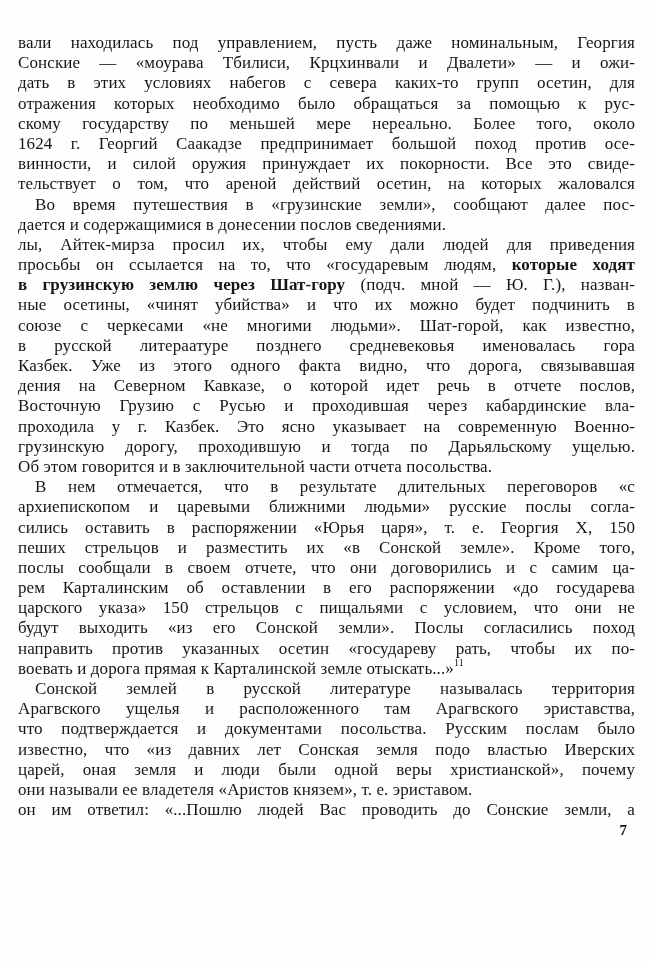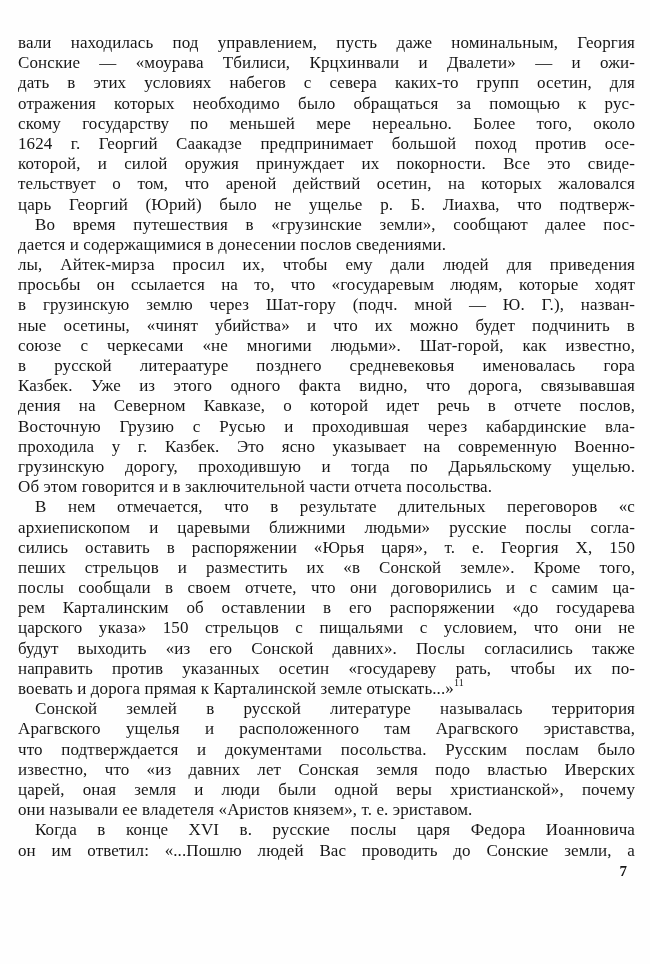--- a/index.html
+++ b/index.html
@@ -60,7 +60,7 @@
       <div class="line"><span>отражения которых необходимо было обращаться за помощью к рус-</span></div>
       <div class="line"><span>скому государству по меньшей мере нереально. Более того, около</span></div>
       <div class="line"><span>1624 г. Георгий Саакадзе предпринимает большой поход против осе-</span></div>
-      <div class="line"><span>которой, и силой оружия принуждает их покорности. Все это свиде-</span></div>
+      <div class="line"><span>винности, и силой оружия принуждает их покорности. Все это свиде-</span></div>
       <div class="line"><span>тельствует о том, что ареной действий осетин, на которых жаловался</span></div>
       <div class="line"><span>царь Георгий (Юрий) было не ущелье р. Б. Лиахва, что подтверж-</span></div>
       <div class="line indent"><span>Во время путешествия в «грузинские земли», сообщают далее пос-</span></div>

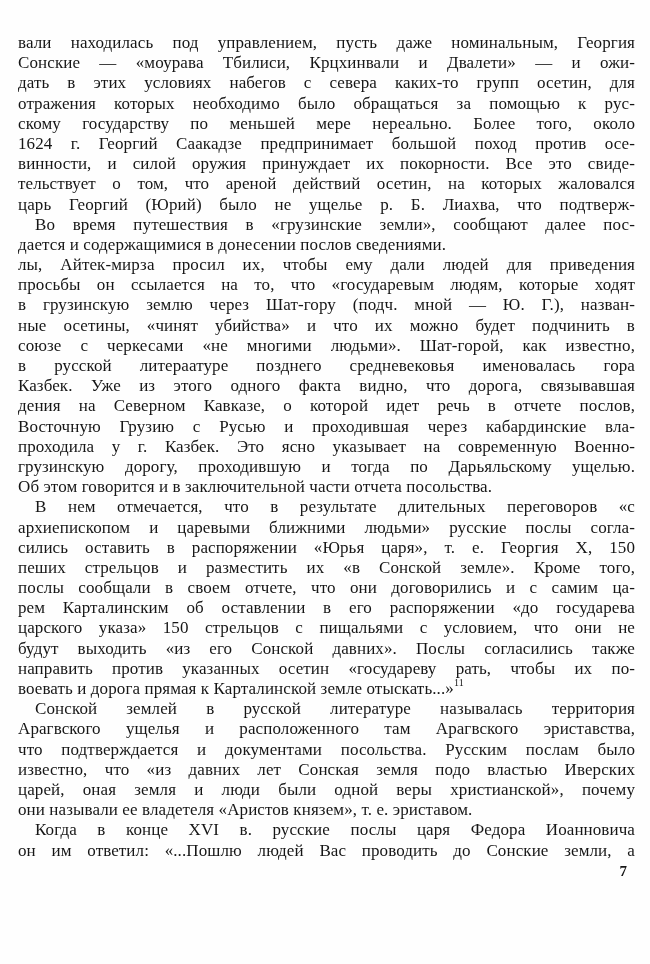--- a/index.html
+++ b/index.html
@@ -62,7 +62,6 @@
       <div class="line"><span>1624 г. Георгий Саакадзе предпринимает большой поход против осе-</span></div>
       <div class="line"><span>винности, и силой оружия принуждает их покорности. Все это свиде-</span></div>
       <div class="line"><span>тельствует о том, что ареной действий осетин, на которых жаловался</span></div>
-      <div class="line"><span>царь Георгий (Юрий) было не ущелье р. Б. Лиахва, что подтверж-</span></div>
       <div class="line indent"><span>Во время путешествия в «грузинские земли», сообщают далее пос-</span></div>
       <div class="line lastline"><span>дается и содержащимися в донесении послов сведениями.</span></div>
       <div class="line"><span>лы, Айтек-мирза просил их, чтобы ему дали людей для приведения</span></div>

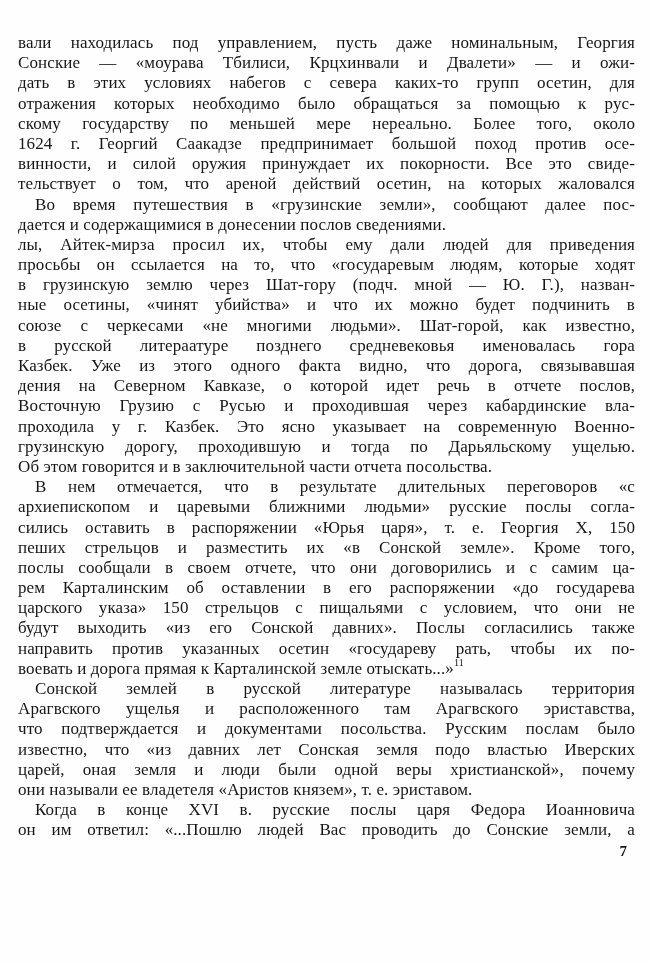--- a/index.html
+++ b/index.html
@@ -32,7 +32,7 @@
     text-indent: 17px;
   }
   .bold {
-    font-weight: 400;
+    font-weight: 700;
   }
   sup {
     font-size: 10px;

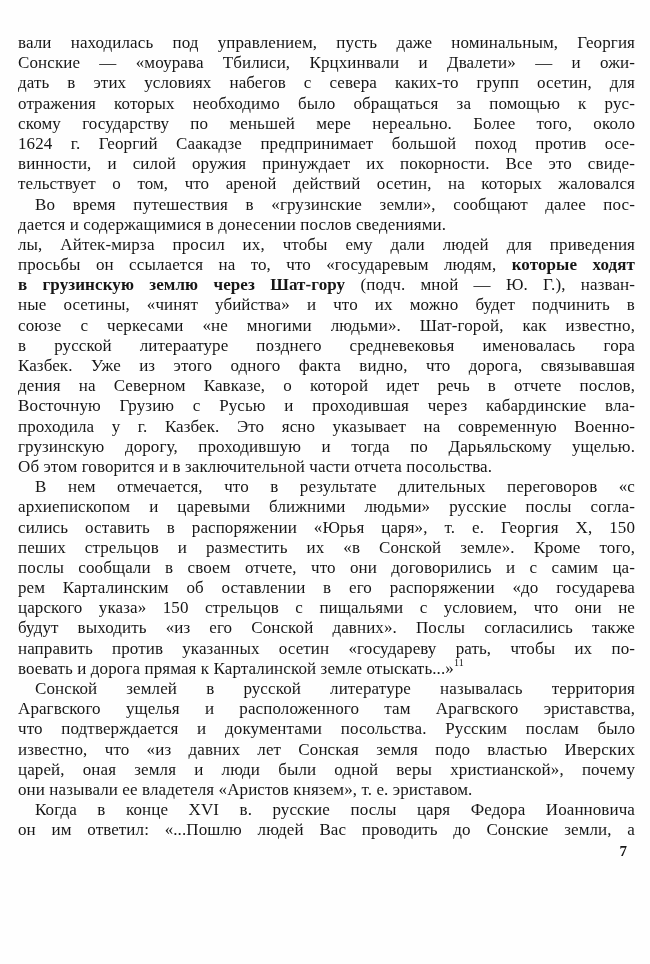--- a/index.html
+++ b/index.html
@@ -83,7 +83,7 @@
       <div class="line"><span>послы сообщали в своем отчете, что они договорились и с самим ца-</span></div>
       <div class="line"><span>рем Карталинским об оставлении в его распоряжении «до государева</span></div>
       <div class="line"><span>царского указа» 150 стрельцов с пищальями с условием, что они не</span></div>
-      <div class="line"><span>будут выходить «из его Сонской давних». Послы согласились также</span></div>
+      <div class="line"><span>будут выходить «из его Сонской земли». Послы согласились поход</span></div>
       <div class="line"><span>направить против указанных осетин «государеву рать, чтобы их по-</span></div>
       <div class="line lastline"><span>воевать и дорога прямая к Карталинской земле отыскать...»</span><sup>11</sup></div>
       <div class="line indent"><span>Сонской землей в русской литературе называлась территория</span></div>

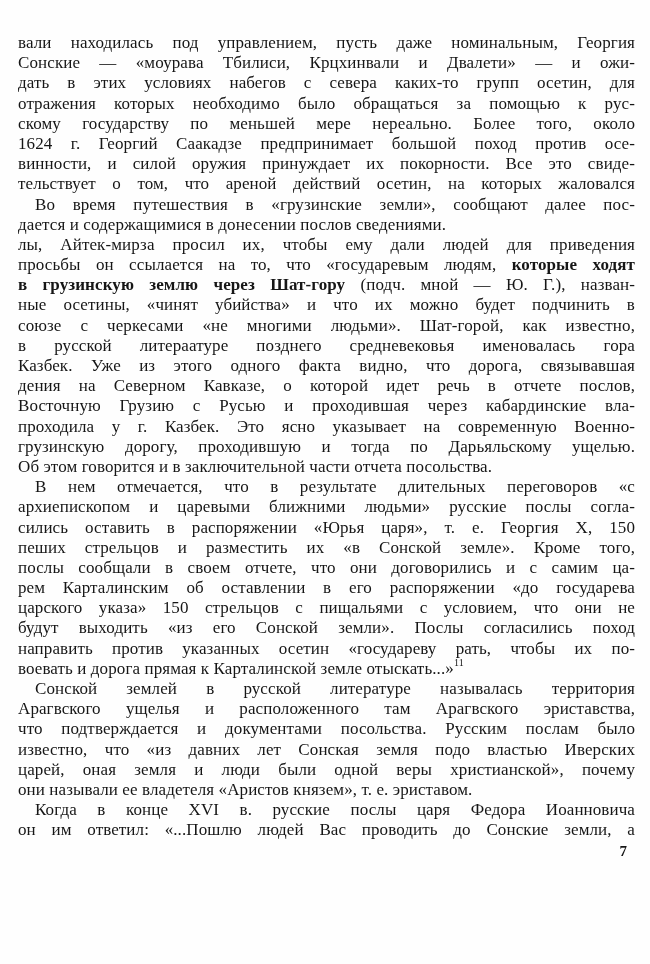--- a/index.html
+++ b/index.html
@@ -92,7 +92,6 @@
       <div class="line"><span>известно, что «из давних лет Сонская земля подо властью Иверских</span></div>
       <div class="line"><span>царей, оная земля и люди были одной веры христианской», почему</span></div>
       <div class="line lastline"><span>они называли ее владетеля «Аристов князем», т. е. эриставом.</span></div>
-      <div class="line indent"><span>Когда в конце XVI в. русские послы царя Федора Иоанновича</span></div>
       <div class="line"><span>он им ответил: «...Пошлю людей Вас проводить до Сонские земли, а</span></div>
     </div>
   <div class="pagenum">7</div>

